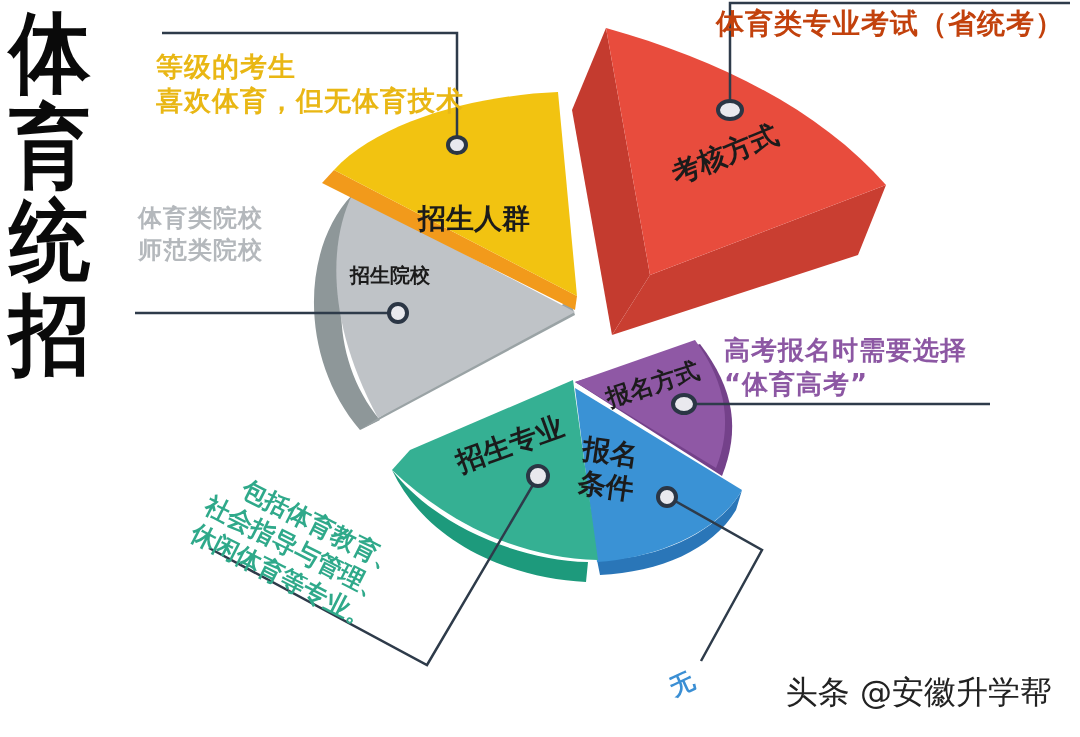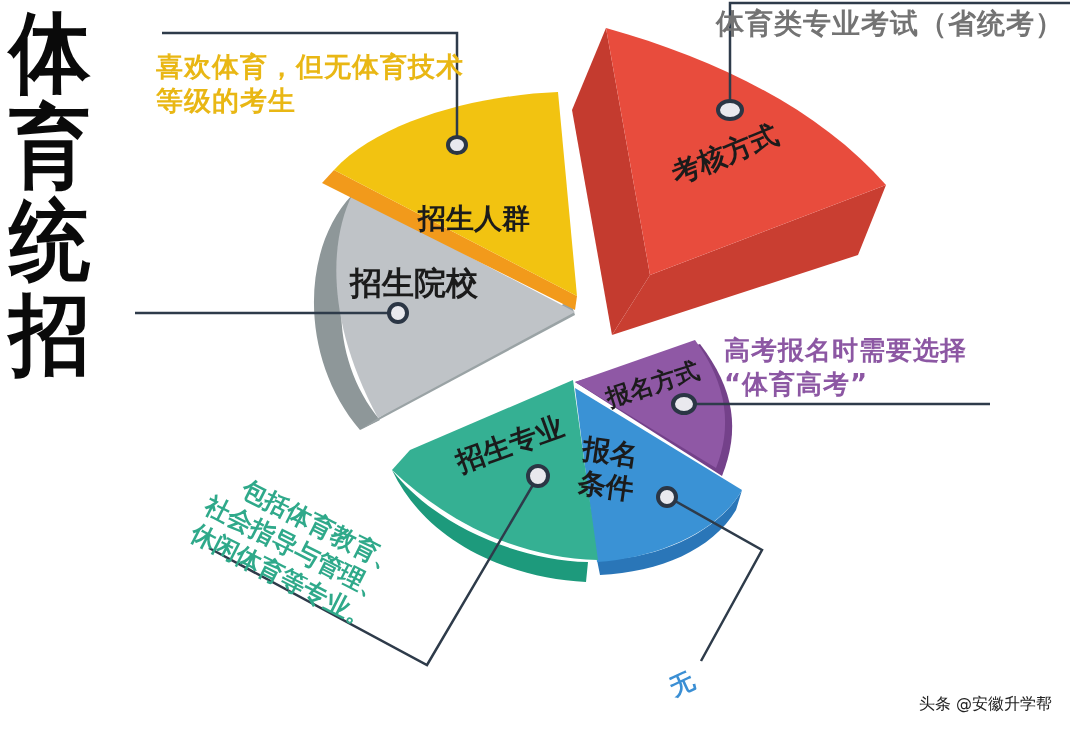--- a/index.html
+++ b/index.html
@@ -14,7 +14,7 @@
     .callout { position: absolute; font-family: "DejaVu Sans", sans-serif;
       font-weight: bold; white-space: nowrap; }
     .c-yellow { left: 156px; top: 50px; font-size: 27px; line-height: 34px; color: #e9b714; letter-spacing: 1px; }
-    .c-red { right: 16px; top: 6px; font-size: 28px; line-height: 36px; color: #737373; text-align: left; letter-spacing: 1px; }
+    .c-red { right: 16px; top: 6px; font-size: 28px; line-height: 36px; color: #c2410c; text-align: left; letter-spacing: 1px; }
     .c-gray { left: 138px; top: 202px; font-size: 24px; line-height: 32px; color: #b4b8bc; letter-spacing: 1px; }
     .c-purple { left: 724px; top: 333px; font-size: 26px; line-height: 34px; color: #8c57a3; text-align: left; letter-spacing: 1px; }
     .c-green { left: 228px; top: 462px; font-size: 25px; line-height: 31px; color: #2fa98a; 

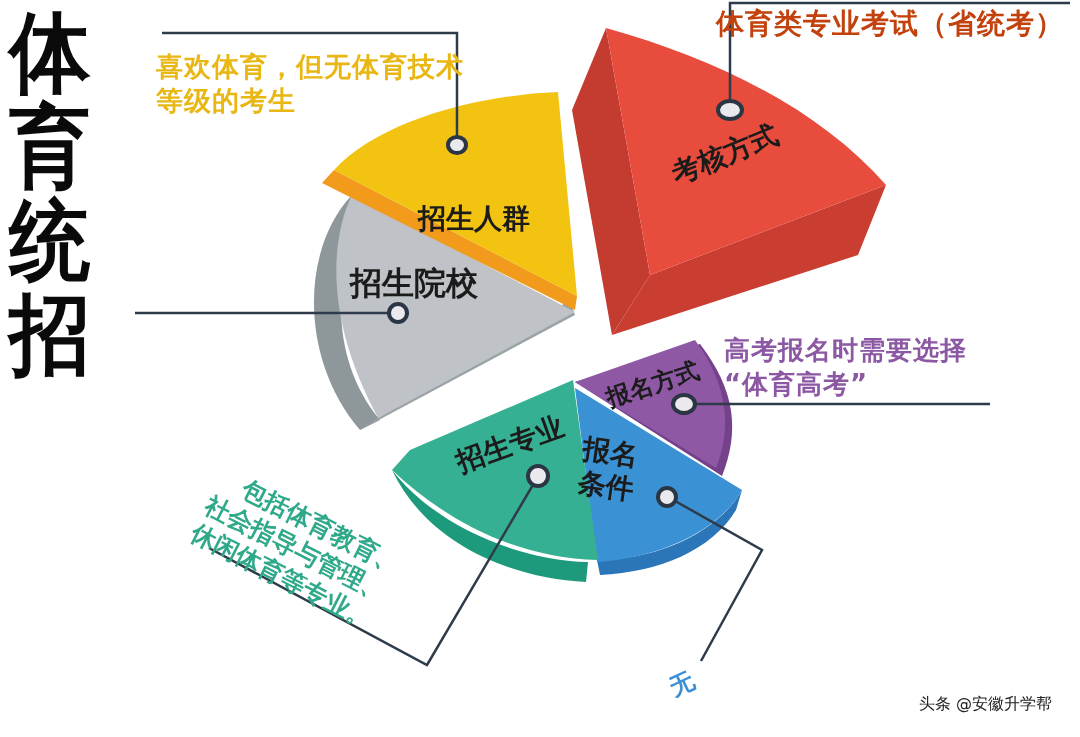--- a/index.html
+++ b/index.html
@@ -100,8 +100,8 @@
 </div>
 
 <div class="callout c-yellow">
+  <div>等级的考生</div>
   <div>喜欢体育，但无体育技术</div>
-  <div>等级的考生</div>
 </div>
 
 <div class="callout c-red">

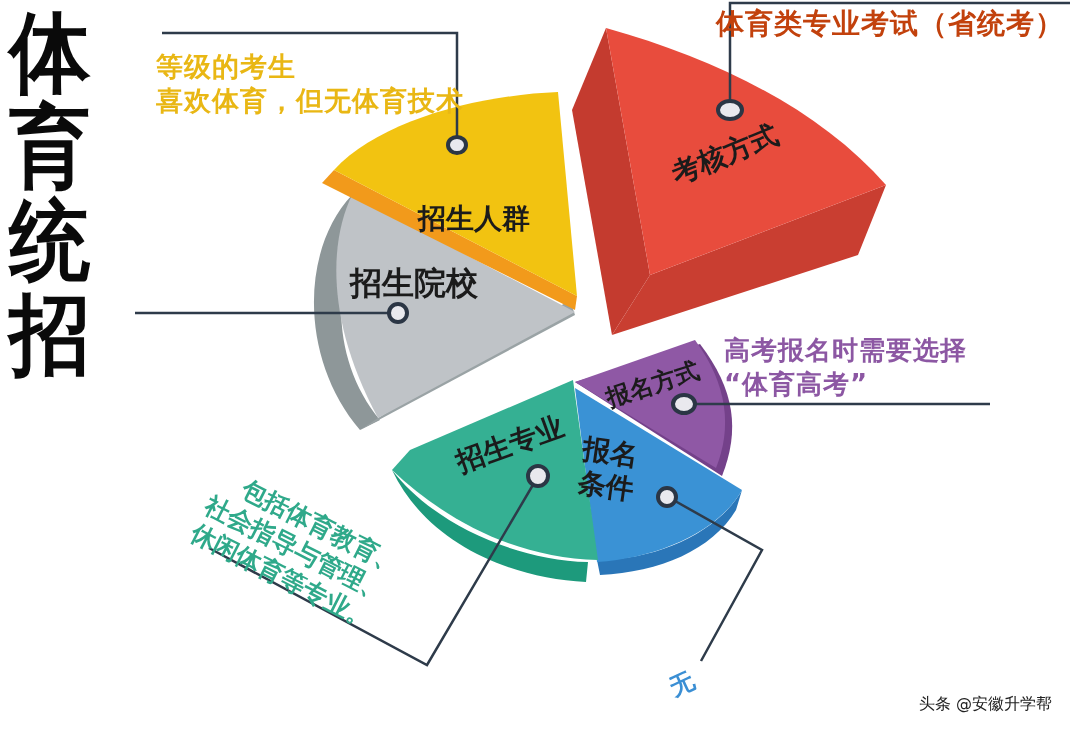--- a/index.html
+++ b/index.html
@@ -109,6 +109,7 @@
 </div>
 
 <div class="callout c-gray">
+  <div>体育类院校</div>
 </div>
 
 <div class="callout c-purple">

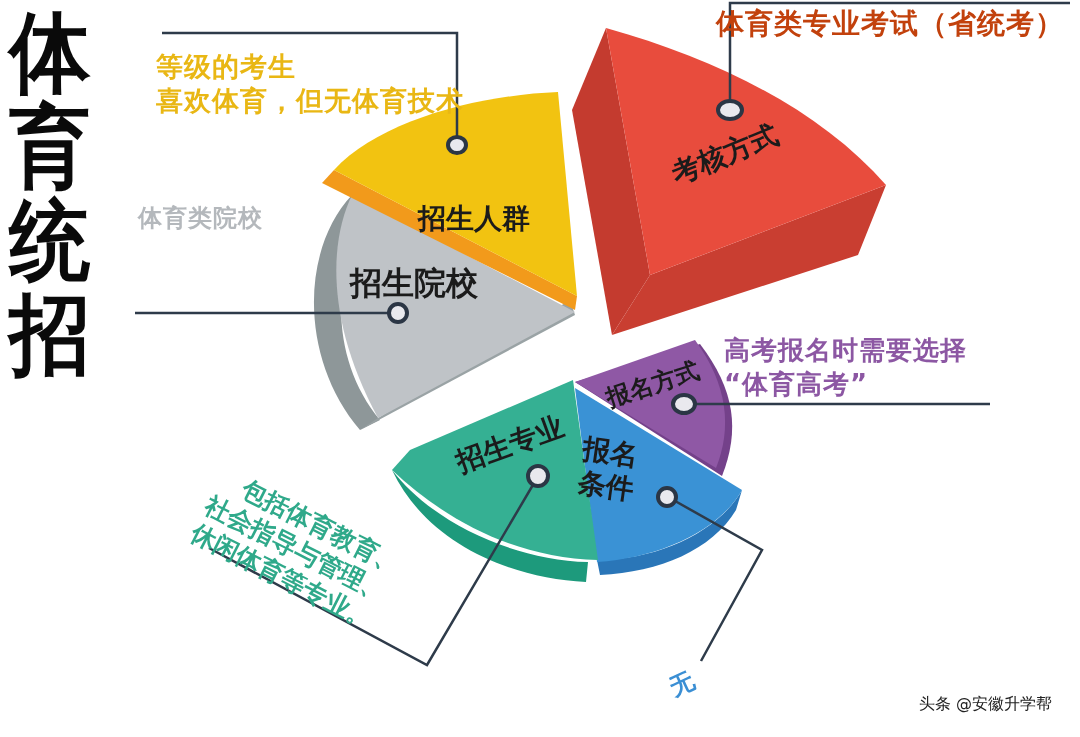--- a/index.html
+++ b/index.html
@@ -110,6 +110,7 @@
 
 <div class="callout c-gray">
   <div>体育类院校</div>
+  <div>师范类院校</div>
 </div>
 
 <div class="callout c-purple">

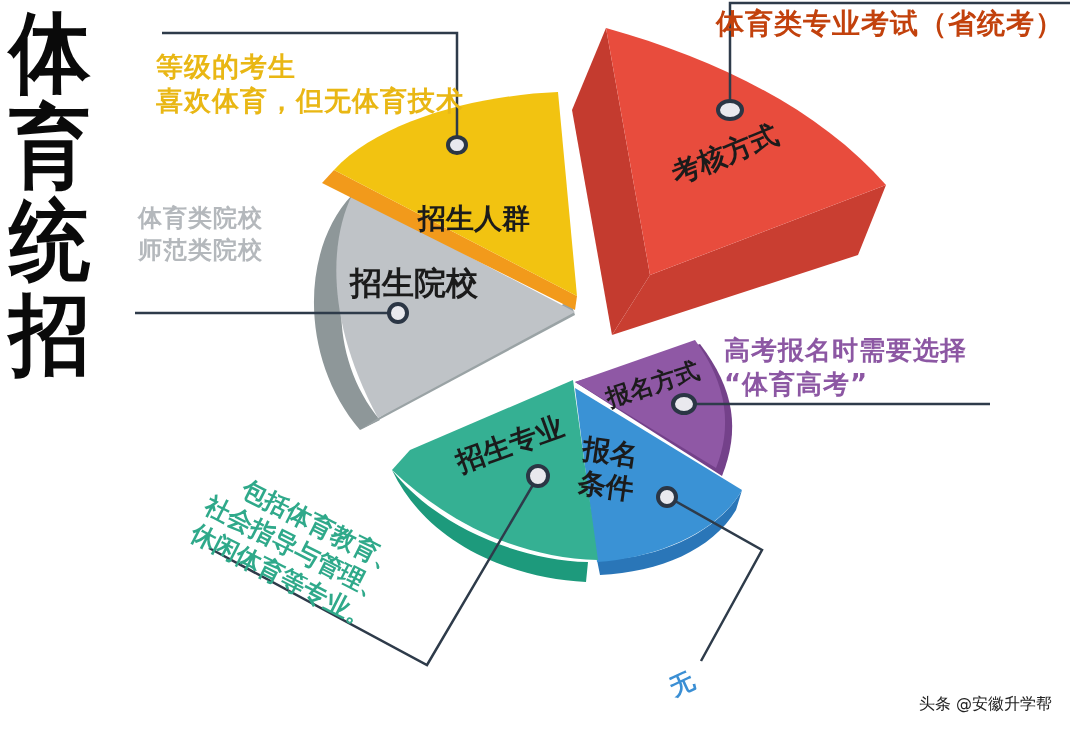--- a/index.html
+++ b/index.html
@@ -91,7 +91,7 @@
 
 <div class="slice-label" style="left:418px;top:168px;font-size:28px;margin-top:32px;">招生人群</div>
 <div class="slice-label" style="left:666px;top:158px;font-size:28px;transform:rotate(-22deg);transform-origin:left top;">考核方式</div>
-<div class="slice-label" style="left:350px;top:262px;font-size:32px;text-align:center;">招生院校</div>
+<div class="slice-label" style="left:350px;top:262px;font-size:20px;text-align:center;">招生院校</div>
 <div class="slice-label" style="left:602px;top:384px;font-size:24px;transform:rotate(-18deg);transform-origin:left top;">报名方式</div>
 <div class="slice-label" style="left:451px;top:446px;font-size:28px;transform:rotate(-20deg);transform-origin:left top;">招生专业</div>
 <div class="slice-label" style="left:585px;top:432px;font-size:28px;line-height:34px;transform:rotate(8deg);transform-origin:left top;">

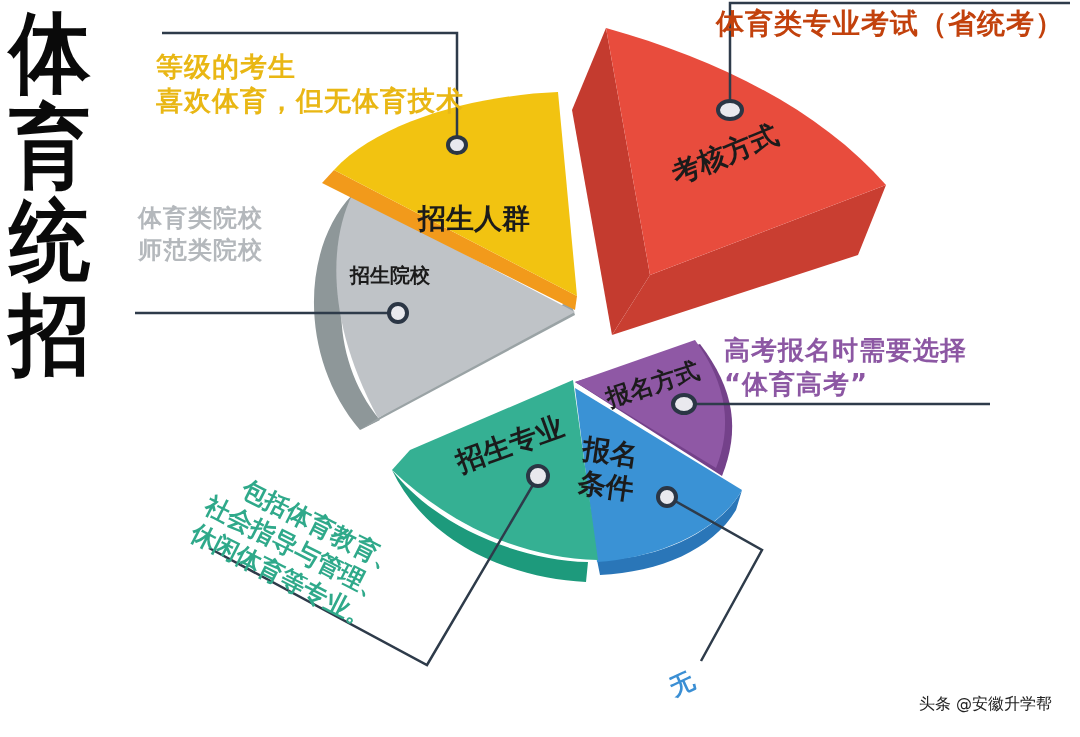--- a/index.html
+++ b/index.html
@@ -23,7 +23,7 @@
     .c-blue { left: 670px; top: 668px; font-size: 24px; color: #3b8fd4; transform: rotate(-25deg); }
     .slice-label { position: absolute; font-family: "DejaVu Sans", sans-serif; font-weight: bold;
       color: #1b1b1b; white-space: nowrap; }
-    .watermark { position: absolute; right: 28px; bottom: 22px; font-size: 16px; color: #222;
+    .watermark { position: absolute; right: 28px; bottom: 22px; font-size: 32px; color: #222;
       font-family: "DejaVu Sans", sans-serif; text-shadow: 1px 1px 0 #fff, -1px -1px 0 #fff; }
   </style>
 </head>

